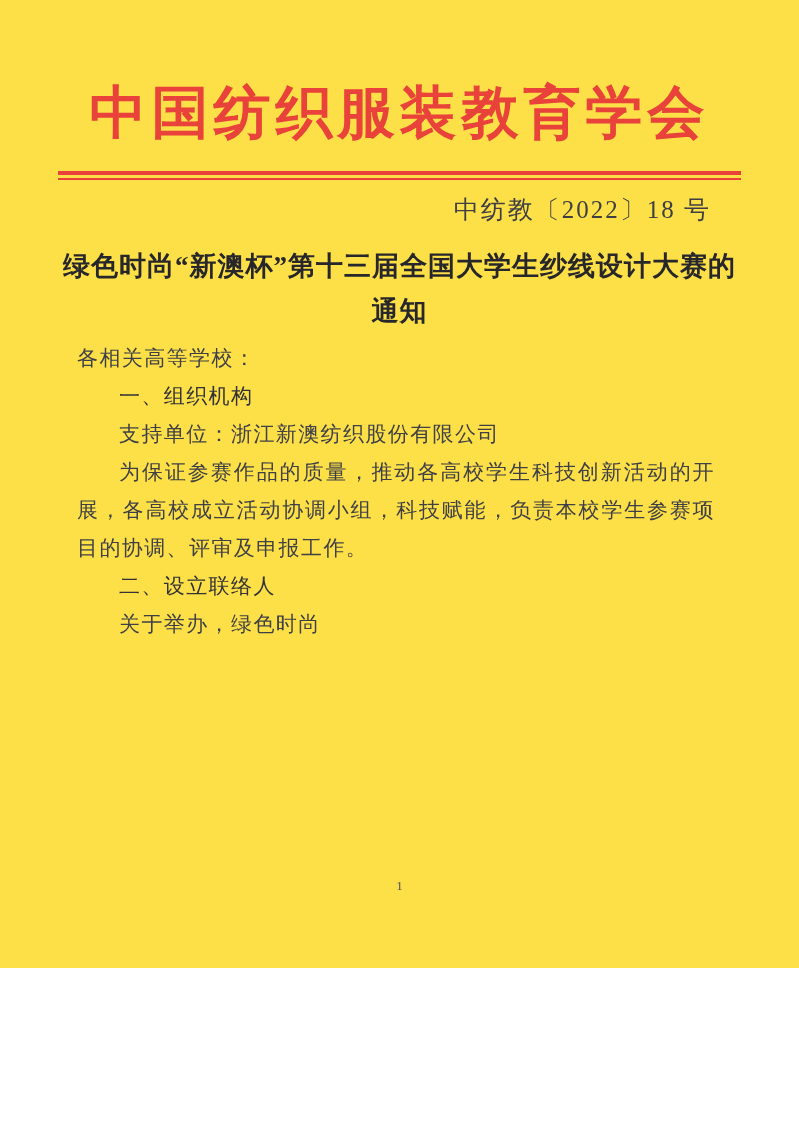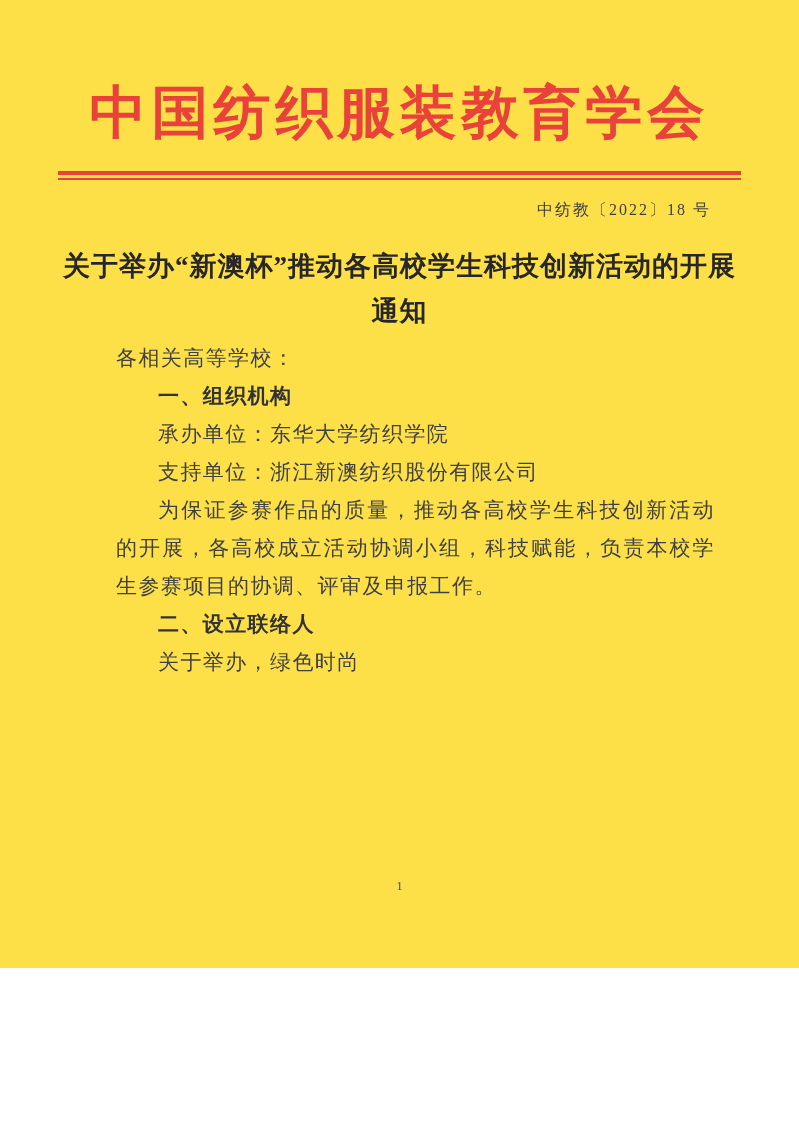--- a/index.html
+++ b/index.html
@@ -33,7 +33,7 @@
       margin-top: 18px;
       padding-right: 88px;
       text-align: right;
-      font-size: 16px;
+      font-size: 25px;
       letter-spacing: 2px;
       color: #3e3e44;
       line-height: 24px;

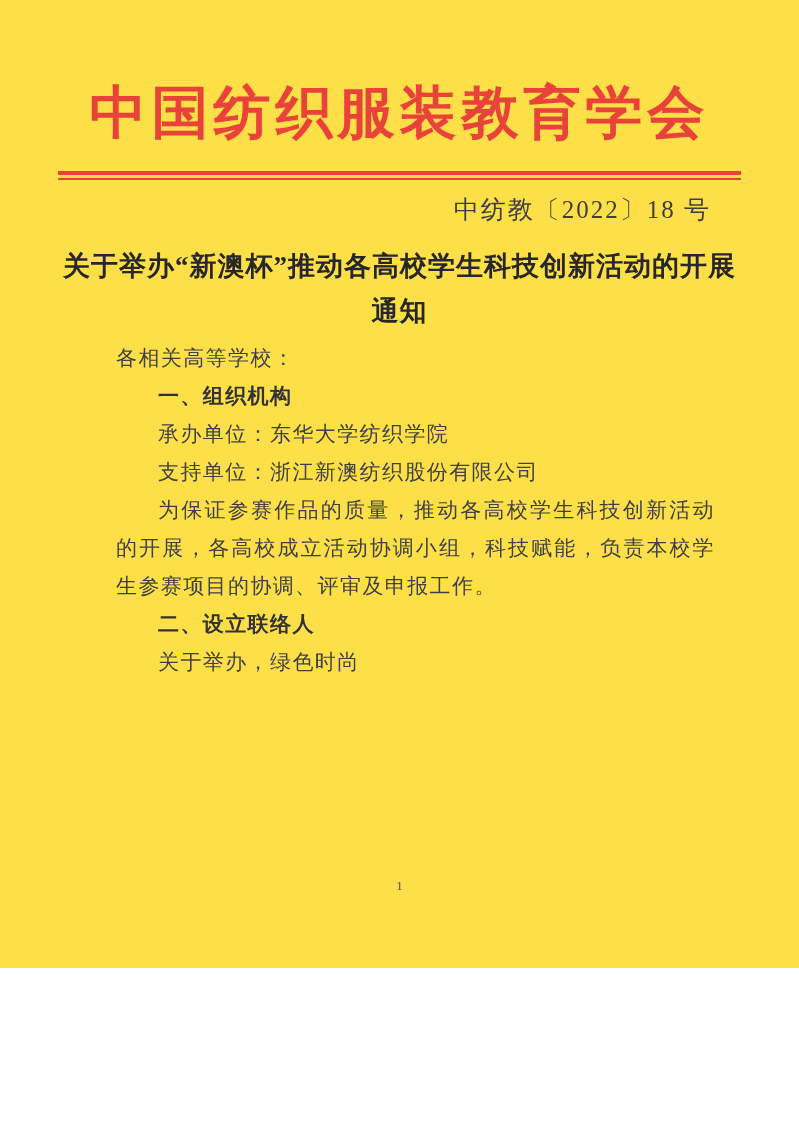--- a/index.html
+++ b/index.html
@@ -80,7 +80,7 @@
   <div class="doc-number">中纺教〔2022〕18 号</div>
 
   <div class="doc-title">
-    <div>关于举办“新澳杯”推动各高校学生科技创新活动的开展</div>
+    <div>绿色时尚“新澳杯”第十三届全国大学生纱线设计大赛的</div>
     <div>通知</div>
   </div>
 

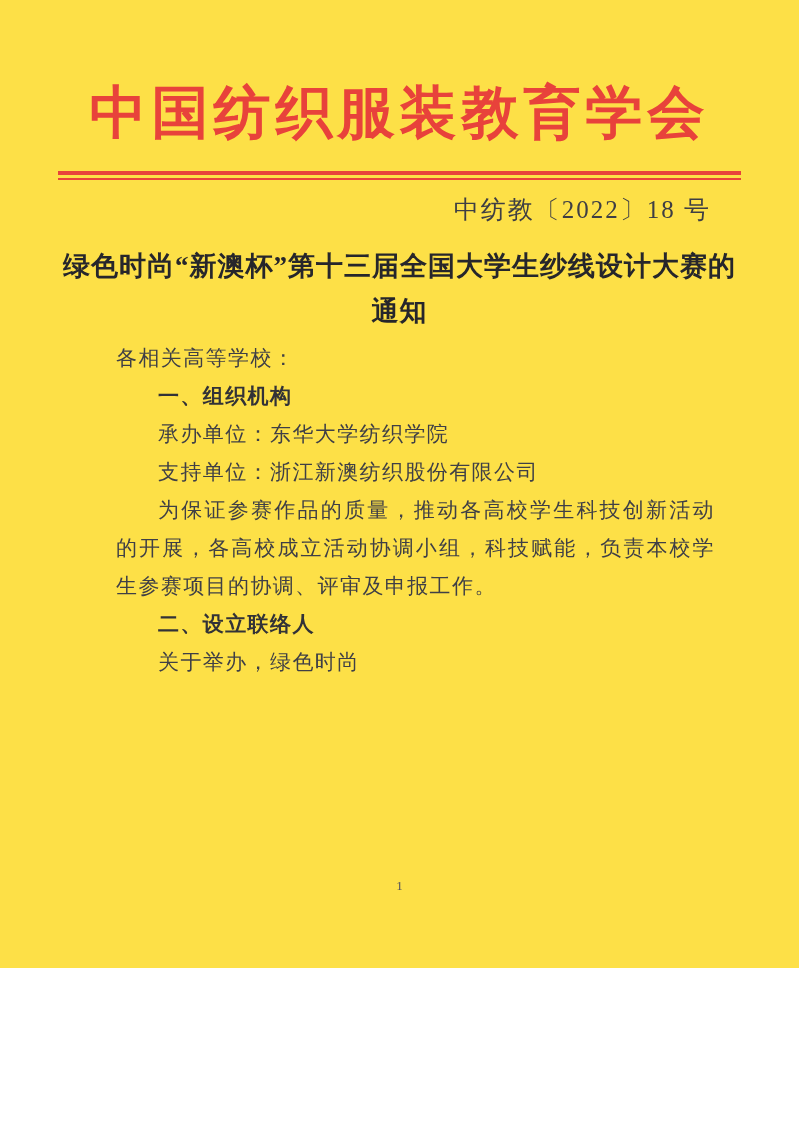--- a/index.html
+++ b/index.html
@@ -49,7 +49,7 @@
     }
     .body-text {
       margin-top: 5px;
-      padding: 0 84px 0 116px;
+      padding: 0 84px 0 77px;
       font-size: 21px;
       line-height: 38px;
       letter-spacing: 1.4px;

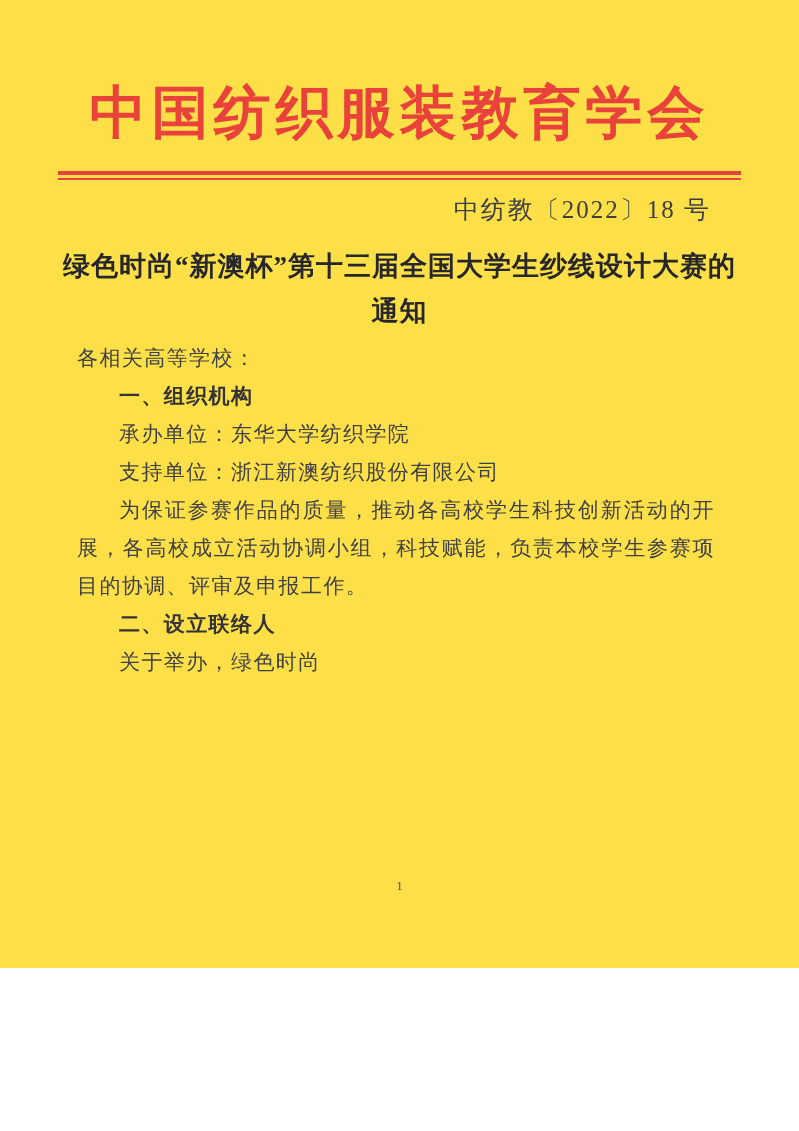--- a/index.html
+++ b/index.html
@@ -58,7 +58,7 @@
     }
     .body-text p { margin: 0; }
     .indent { text-indent: 2em; }
-    .bold-heading { font-weight: bold; color: #323237; }
+    .bold-heading { font-weight: normal; color: #323237; }
     .page-number {
       position: absolute;
       left: 0; right: 0;

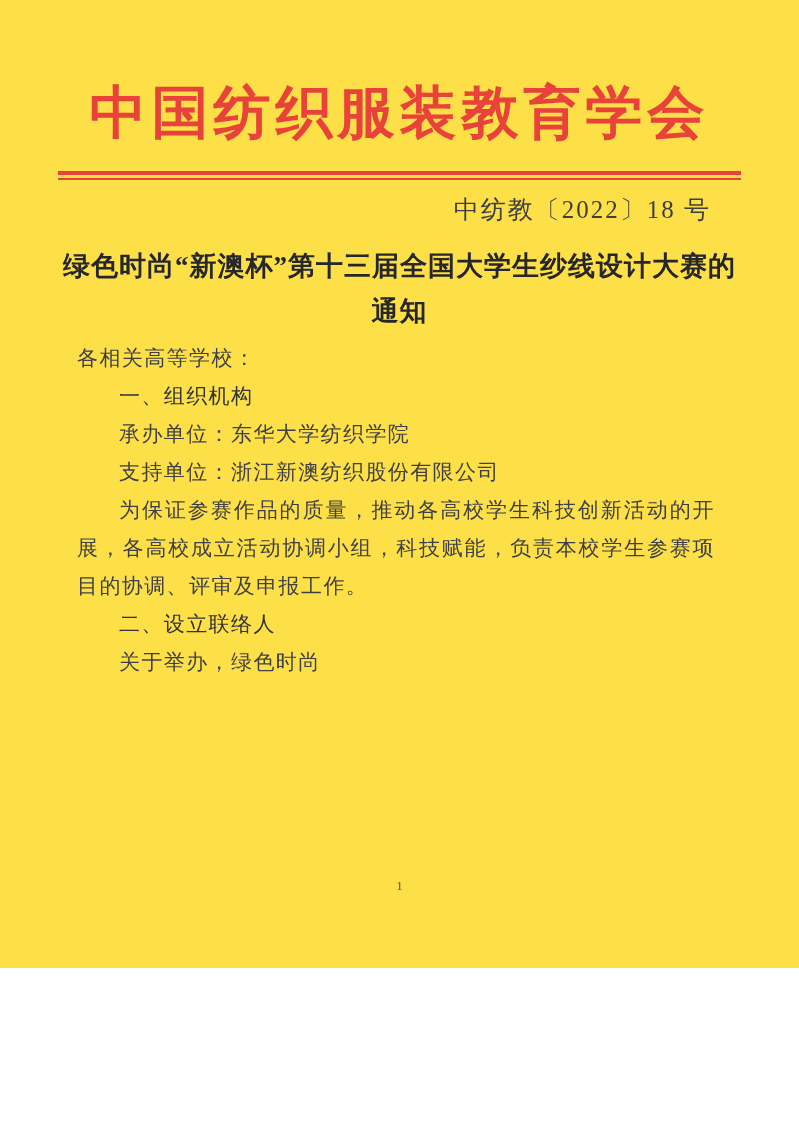--- a/index.html
+++ b/index.html
@@ -91,7 +91,6 @@
     <p class="indent bold-heading">一、组织机构</p>
 
 
-    <p class="indent">承办单位：东华大学纺织学院</p>
 
     <p class="indent">支持单位：浙江新澳纺织股份有限公司</p>
 

